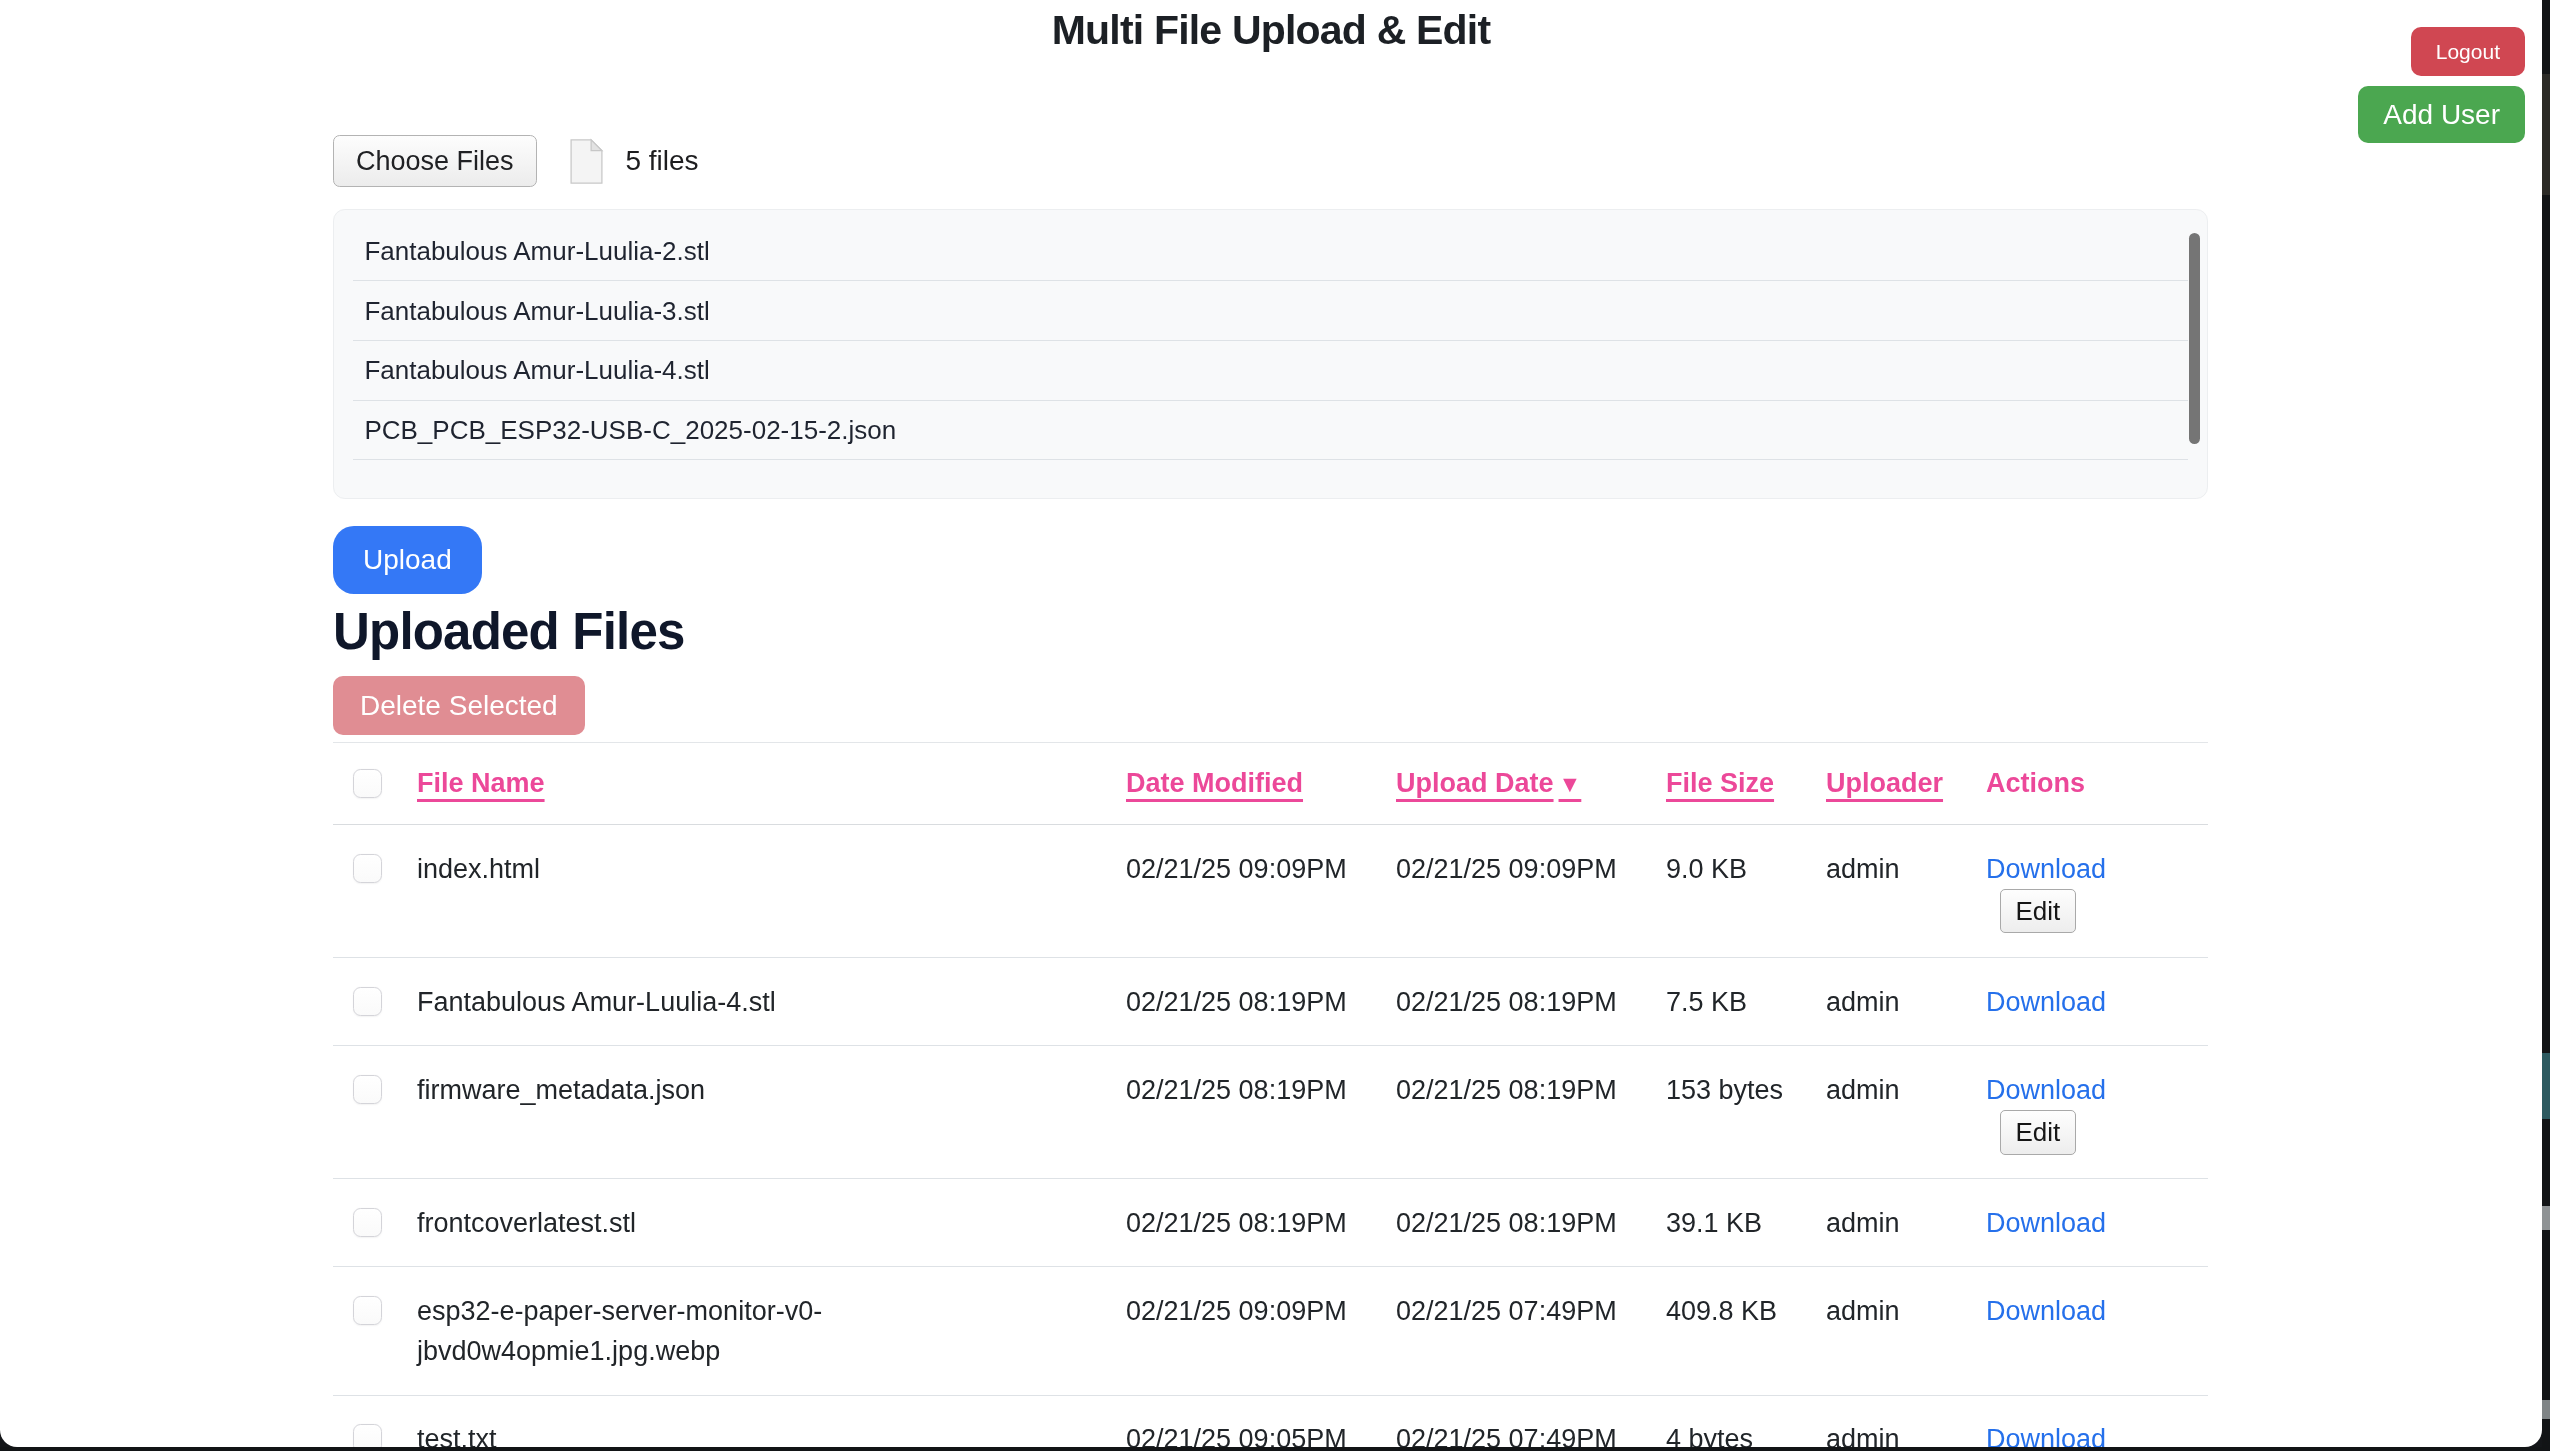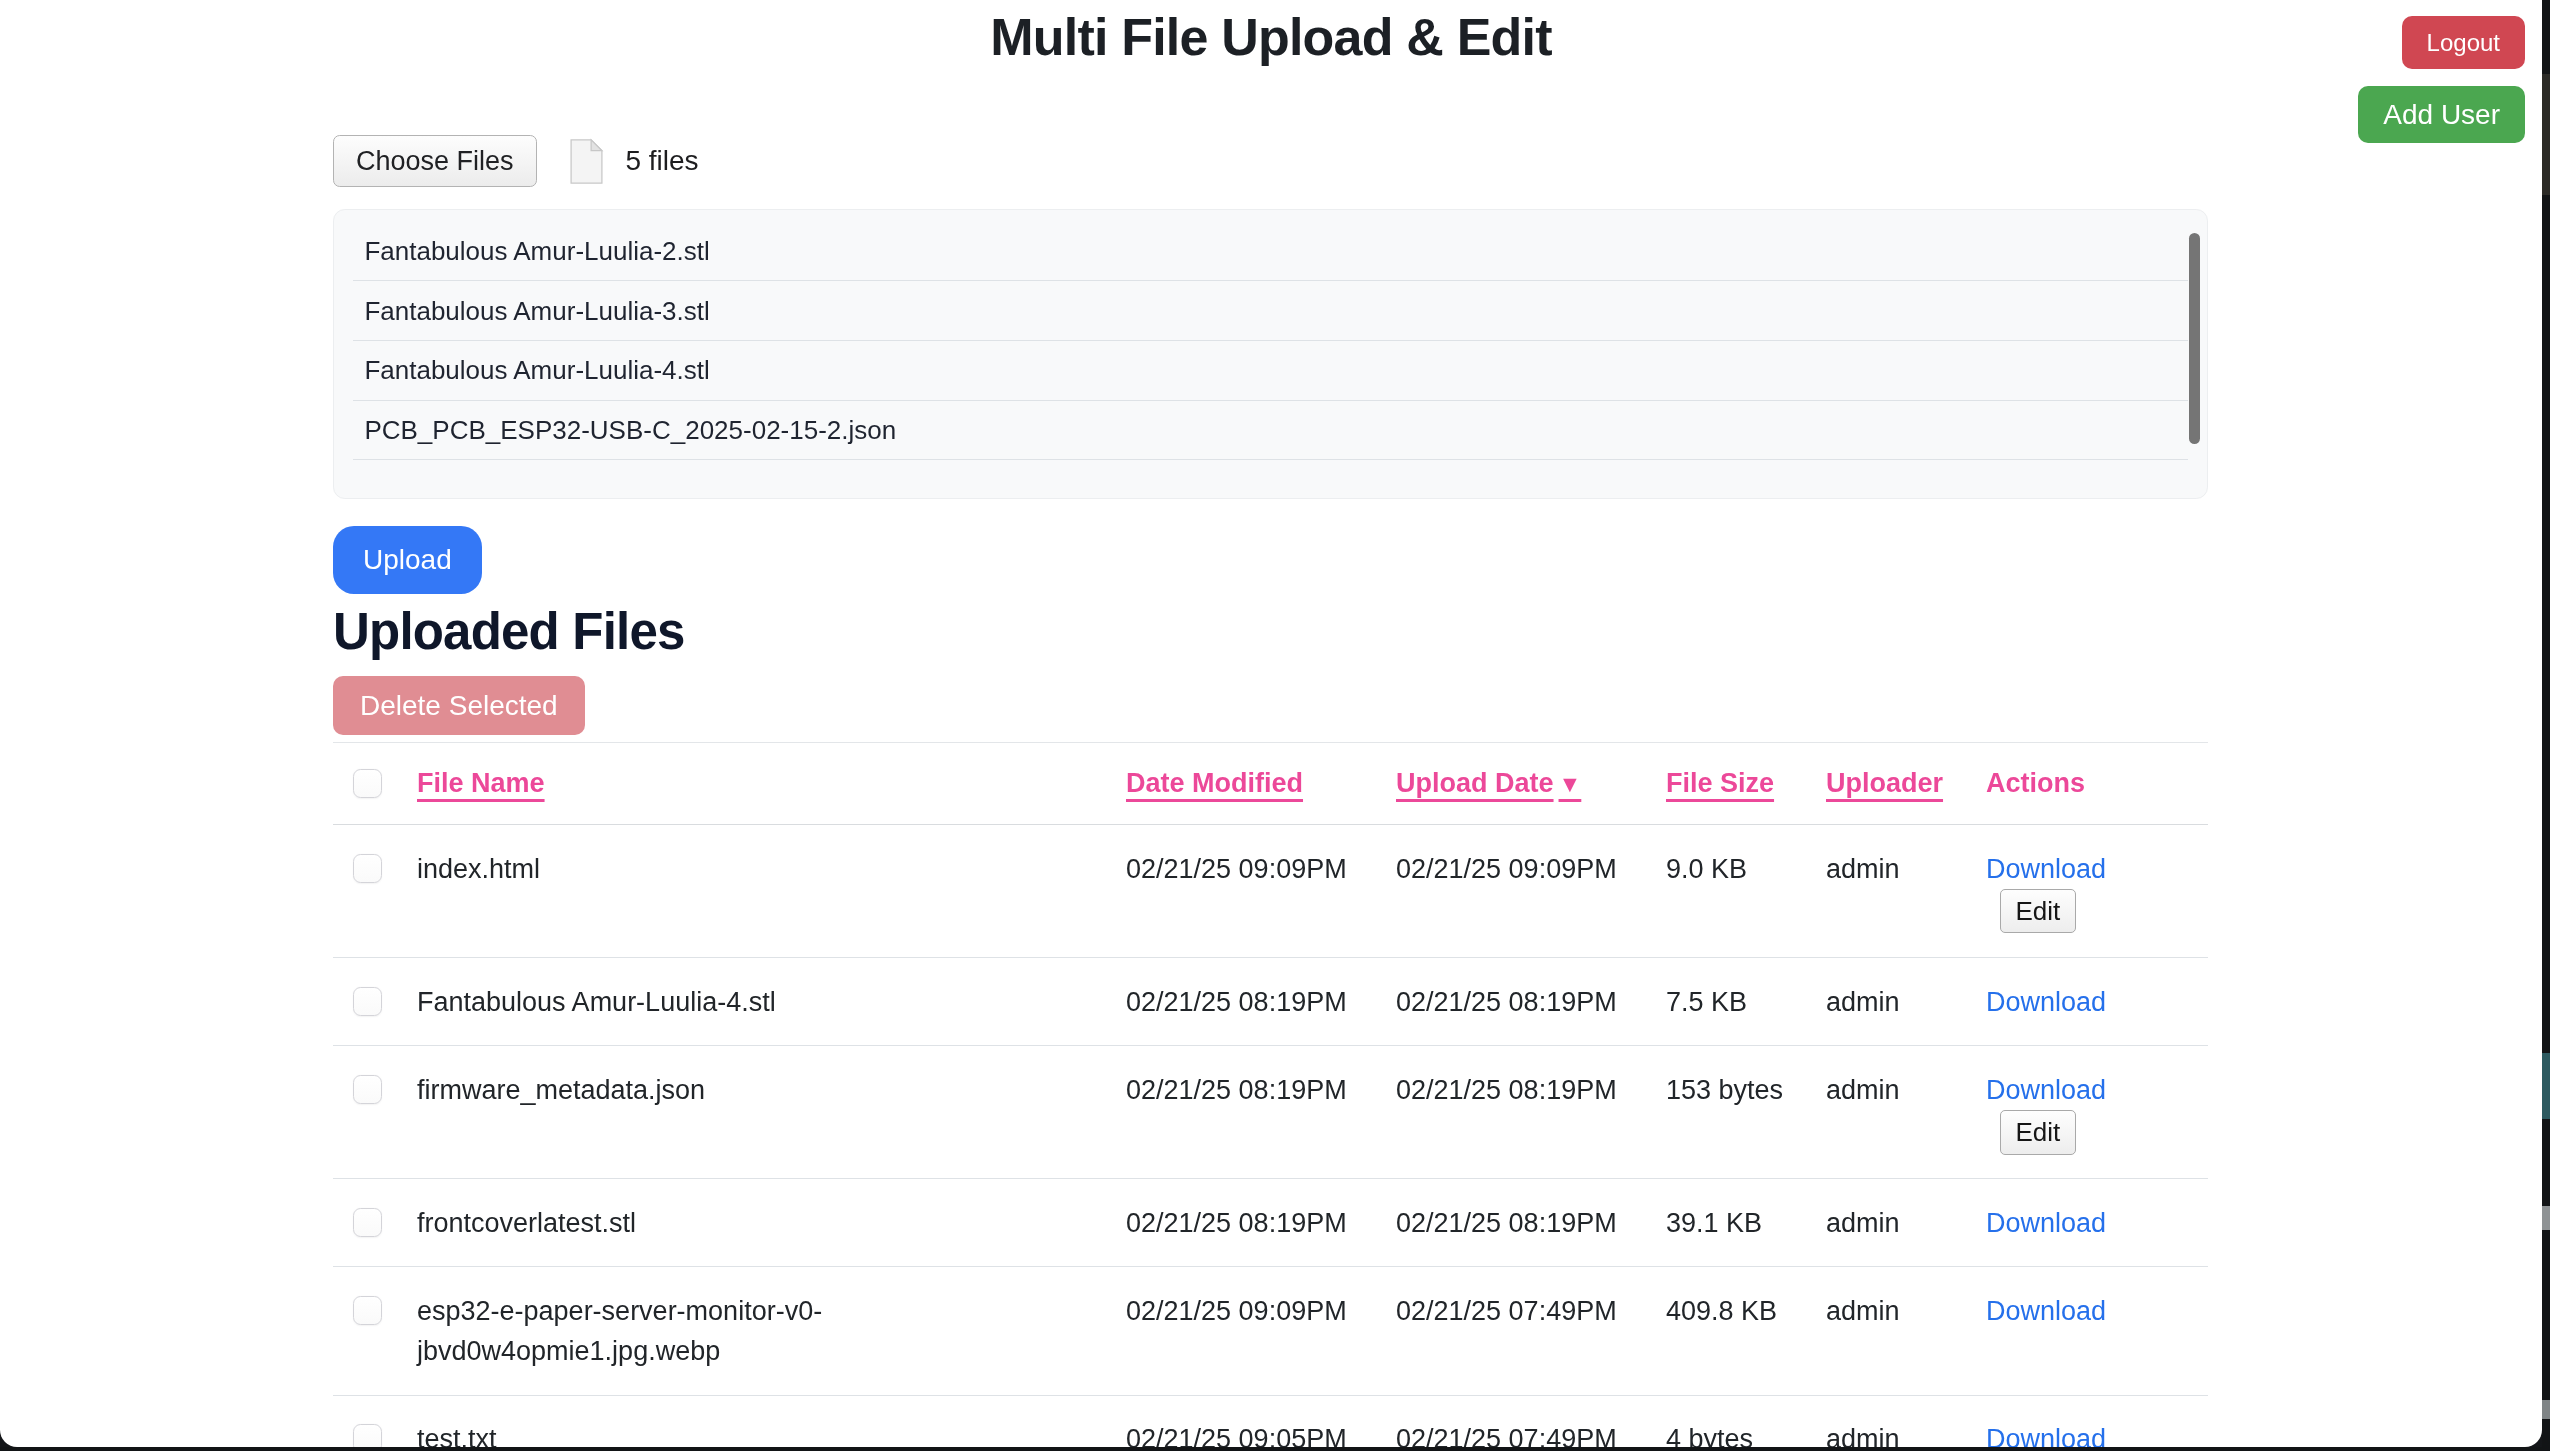--- a/index.html
+++ b/index.html
@@ -26,7 +26,7 @@
   }
   .page-title{
     margin:6.7px 0 0;text-align:center;
-    font-size:52px;font-weight:bold;letter-spacing:-0.8px;color:#1c2025;
+    font-size:41px;font-weight:bold;letter-spacing:-0.8px;color:#1c2025;
   }
   .btn{border:none;cursor:pointer;font-family:inherit;}
   .btn-logout{

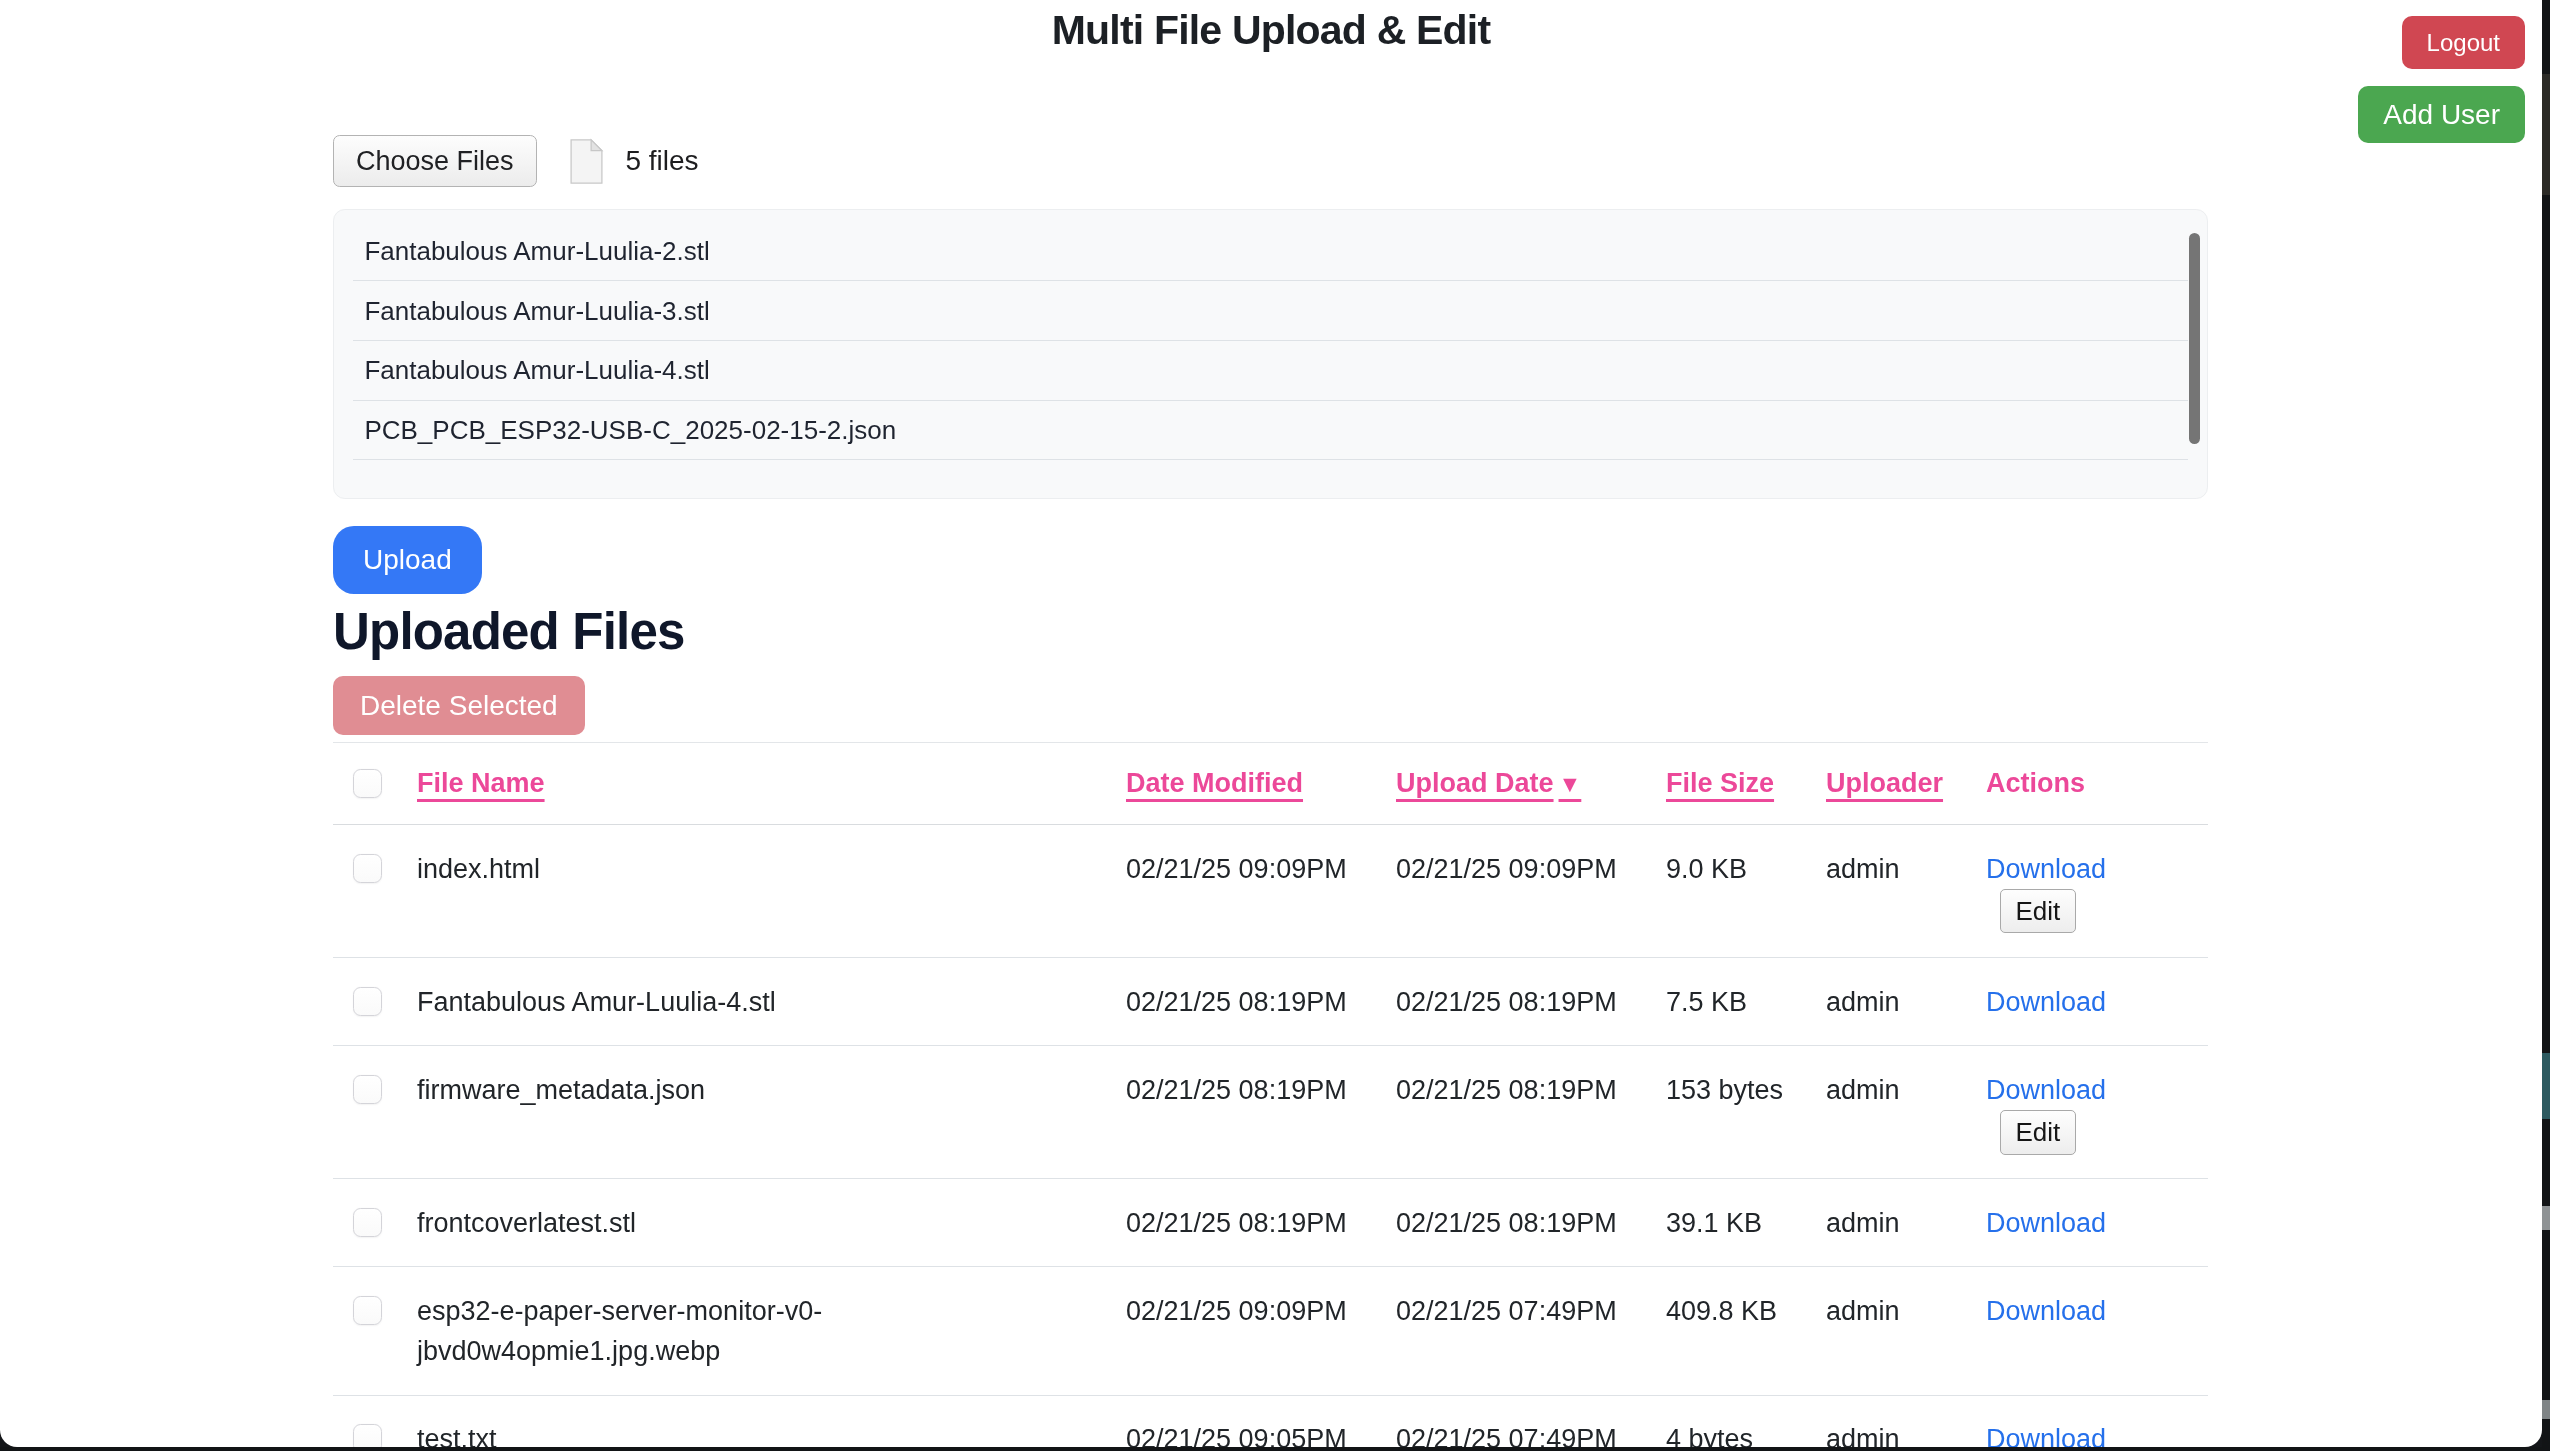--- a/index.html
+++ b/index.html
@@ -30,9 +30,9 @@
   }
   .btn{border:none;cursor:pointer;font-family:inherit;}
   .btn-logout{
-    position:absolute;top:16px;right:17px;
+    position:absolute;top:27px;right:17px;
     background:var(--logout-red,#d04752);color:#fff;
-    font-size:24px;padding:12.7px 25px;border-radius:10px;
+    font-size:21px;padding:12.7px 25px;border-radius:10px;
   }
   .btn-adduser{
     position:absolute;top:86px;right:17px;

